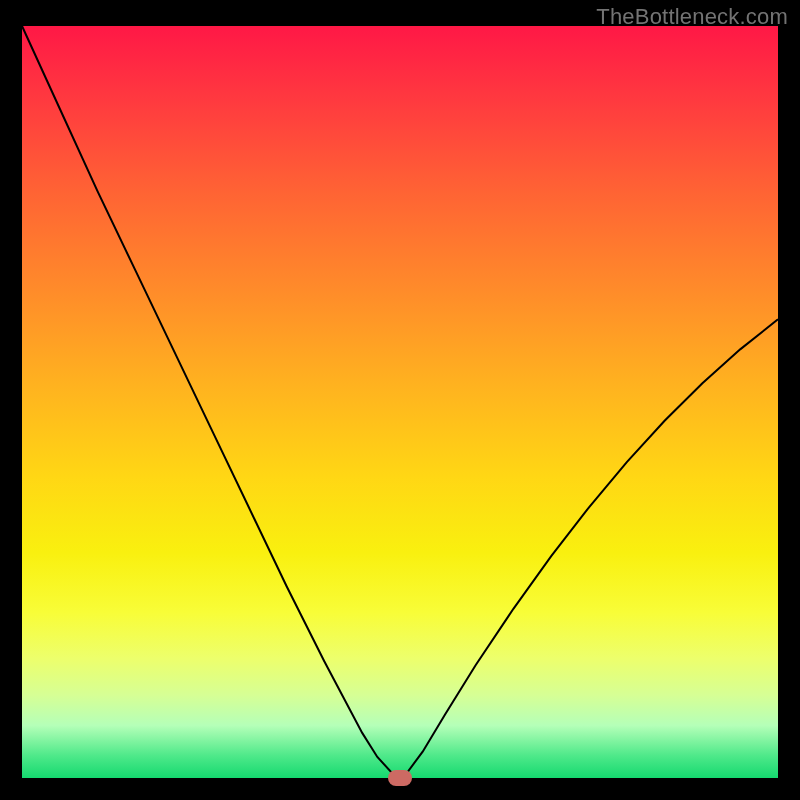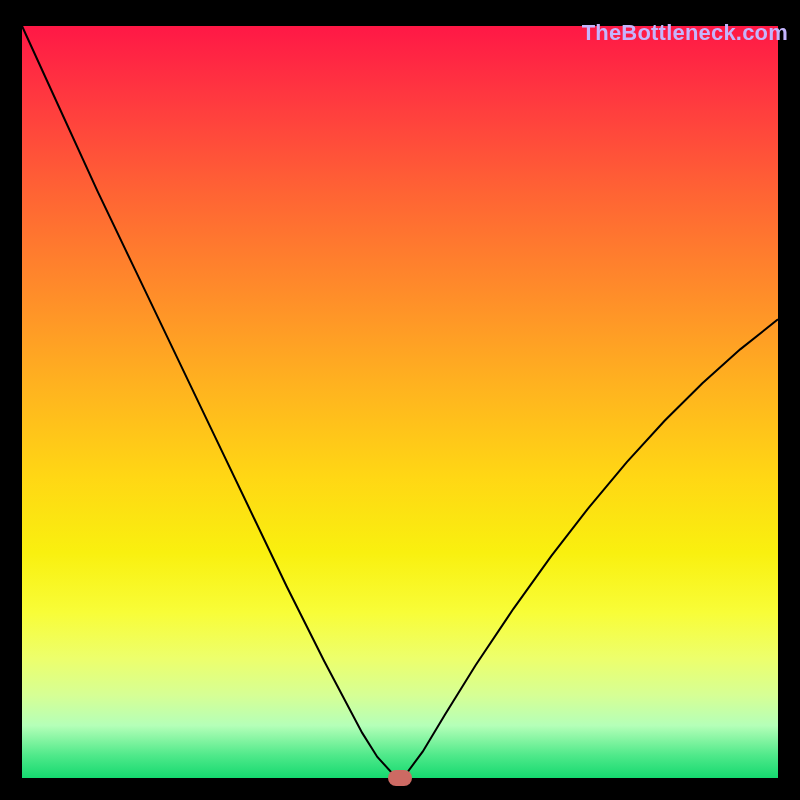--- a/index.html
+++ b/index.html
@@ -12,12 +12,12 @@
   }
   .watermark {
     position: absolute;
-    top: 20px;
+    top: 4px;
     right: 12px;
     font-family: Arial, Helvetica, sans-serif;
     font-size: 22px;
-    font-weight: 700;
-    color: #c4b5fd;
+    font-weight: 400;
+    color: #737373;
     letter-spacing: 0.2px;
     z-index: 10;
   }

